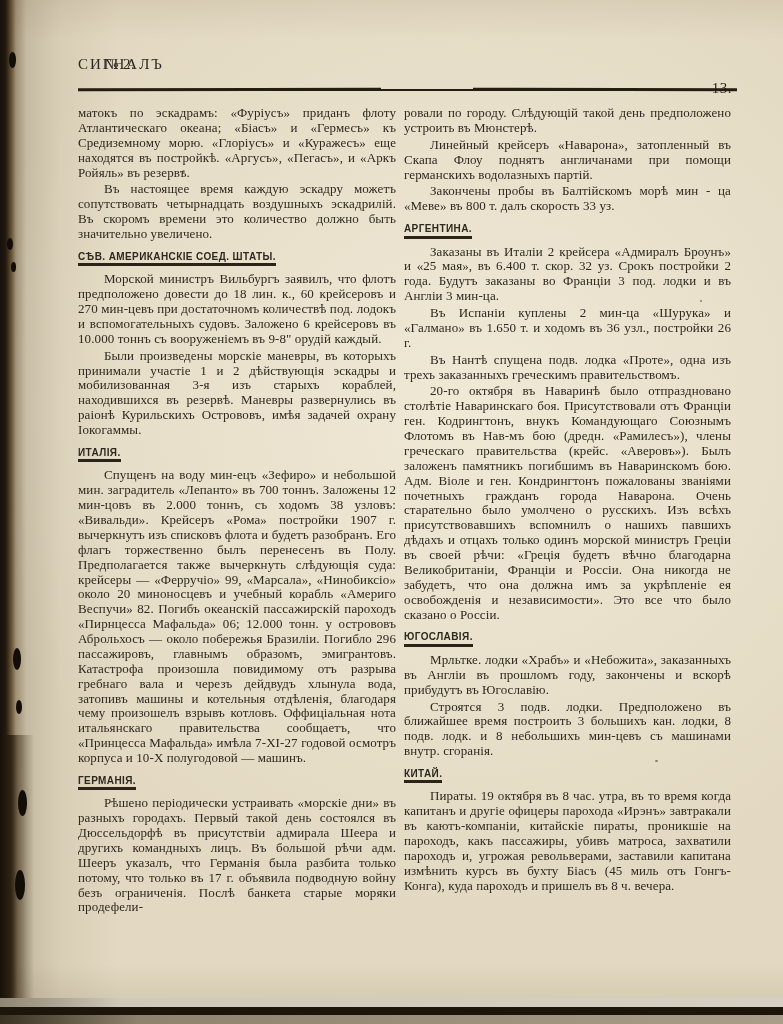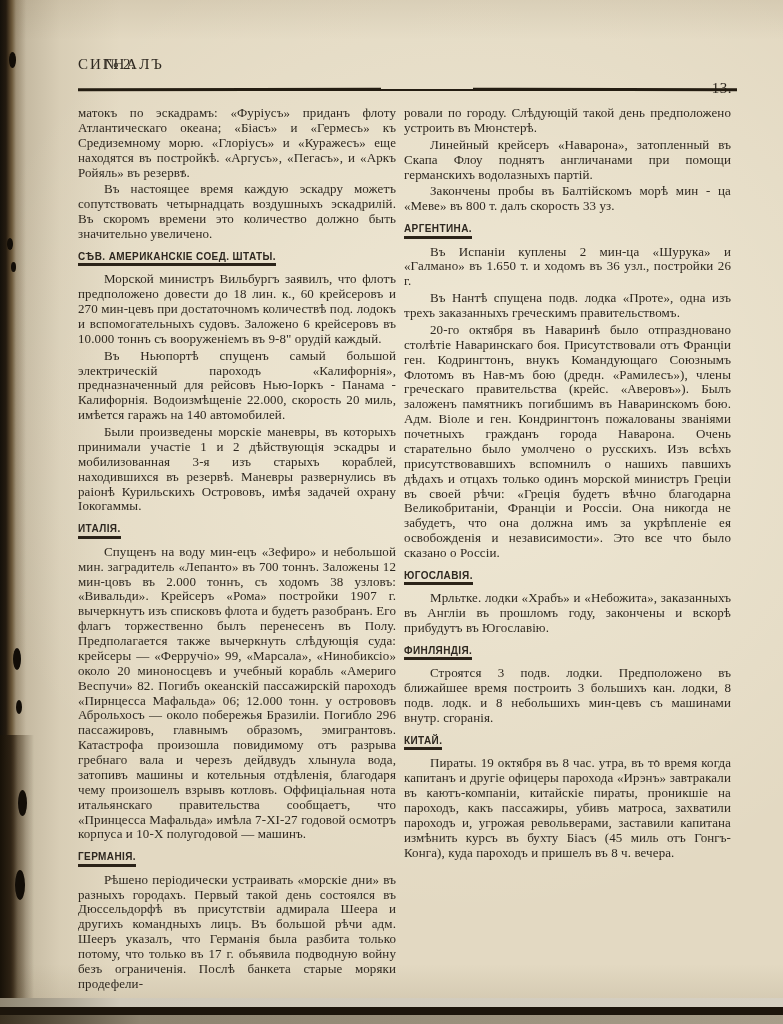--- a/index.html
+++ b/index.html
@@ -104,6 +104,7 @@
       <p class="para indent"><span>Линейный крейсеръ </span><b>«Наварона»,</b><span> затопленный въ Скапа Флоу поднятъ англичанами при помощи германскихъ водолазныхъ партій.</span></p>
       <p class="para indent"><span>Закончены пробы въ Балтійскомъ морѣ мин - ца </span><b>«Меве»</b><span> въ 800 т. далъ скорость 33 уз.</span></p>
       <h3 class="section-heading"><span>АРГЕНТИНА.</span></h3>
+      <p class="para indent"><span>Заказаны въ Италіи 2 крейсера </span><b>«Адмиралъ Броунъ»</b><span> и </span><b>«25 мая»,</b><span> въ 6.400 т. скор. 32 уз. Срокъ постройки 2 года. Будутъ заказаны во Франціи 3 под. лодки и въ Англіи 3 мин-ца.</span></p>
       <p class="para indent"><span>Въ Испаніи куплены 2 мин-ца </span><b>«Шурука»</b><span> и </span><b>«Галмано»</b><span> въ 1.650 т. и ходомъ въ 36 узл., постройки 26 г.</span></p>
       <p class="para indent"><span>Въ Нантѣ спущена подв. лодка </span><b>«Проте»</b><span>, одна изъ трехъ заказанныхъ греческимъ правительствомъ.</span></p>
       <p class="para indent"><span>20-го октября въ Наваринѣ было отпраздновано столѣтіе Наваринскаго боя. Присутствовали отъ Франціи ген. Кодрингтонъ, внукъ Командующаго Союзнымъ Флотомъ въ Нав-мъ бою (дредн. </span><b>«Рамилесъ»</b><span>), члены греческаго правительства (крейс. </span><b>«Аверовъ»).</b><span> Былъ заложенъ памятникъ погибшимъ въ Наваринскомъ бою. Адм. Віоле и ген. Кондрингтонъ пожалованы званіями почетныхъ гражданъ города Наварона. Очень старательно было умолчено о русскихъ. Изъ всѣхъ присутствовавшихъ вспомнилъ о нашихъ павшихъ дѣдахъ и отцахъ только одинъ морской министръ Греціи въ своей рѣчи: «Греція будетъ вѣчно благодарна Великобританіи, Франціи и Россіи. Она никогда не забудетъ, что она должна имъ за укрѣпленіе ея освобожденія и независимости». Это все что было сказано о Россіи.</span></p>

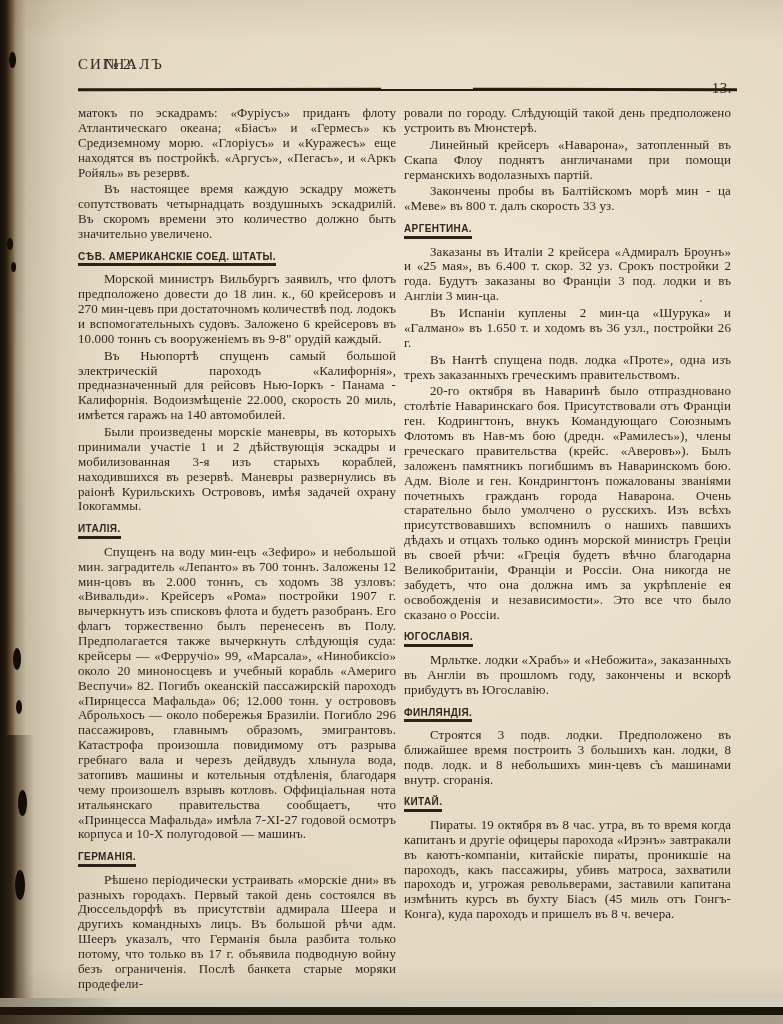--- a/index.html
+++ b/index.html
@@ -92,7 +92,6 @@
       <p class="para indent"><span>Въ настоящее время каждую эскадру можетъ сопутствовать четырнадцать воздушныхъ эскадрилій. Въ скоромъ времени это количество должно быть значительно увеличено.</span></p>
       <h3 class="section-heading"><span>СѢВ. АМЕРИКАНСКІЕ СОЕД. ШТАТЫ.</span></h3>
       <p class="para indent"><span>Морской министръ Вильбургъ заявилъ, что флотъ предположено довести до 18 лин. к., 60 крейсеровъ и 270 мин-цевъ при достаточномъ количествѣ под. лодокъ и вспомогательныхъ судовъ. Заложено 6 крейсеровъ въ 10.000 тоннъ съ вооруженіемъ въ 9-8" орудій каждый.</span></p>
-      <p class="para indent"><span>Въ Ньюпортѣ спущенъ самый большой электрическій пароходъ </span><b>«Калифорнія»</b><span>, предназначенный для рейсовъ Нью-Іоркъ - Панама - Калифорнія. Водоизмѣщеніе 22.000, скорость 20 миль, имѣется гаражъ на 140 автомобилей.</span></p>
       <p class="para indent"><span>Были произведены морскіе маневры, въ которыхъ принимали участіе 1 и 2 дѣйствующія эскадры и мобилизованная 3-я изъ старыхъ кораблей, находившихся въ резервѣ. Маневры развернулись въ раіонѣ Курильскихъ Острововъ, имѣя задачей охрану Іокогаммы.</span></p>
       <h3 class="section-heading"><span>ИТАЛІЯ.</span></h3>
       <p class="para indent"><span>Спущенъ на воду мин-ецъ </span><b>«Зефиро»</b><span> и небольшой мин. заградитель </span><b>«Лепанто»</b><span> въ 700 тоннъ. Заложены 12 мин-цовъ въ 2.000 тоннъ, съ ходомъ 38 узловъ: </span><b>«Вивальди».</b><span> Крейсеръ </span><b>«Рома»</b><span> постройки 1907 г. вычеркнутъ изъ списковъ флота и будетъ разобранъ. Его флагъ торжественно былъ перенесенъ въ </span><b>Полу.</b><span> Предполагается также вычеркнуть слѣдующія суда: крейсеры — </span><b>«Ферручіо»</b><span> 99, </span><b>«Марсала», «Нинобиксіо»</b><span> около 20 миноносцевъ и учебный корабль </span><b>«Америго Веспучи»</b><span> 82. Погибъ океанскій пассажирскій пароходъ </span><b>«Пирнцесса Мафальда»</b><span> 06; 12.000 тонн. у острововъ Аброльхосъ — около побережья Бразиліи. Погибло 296 пассажировъ, главнымъ образомъ, эмигрантовъ. Катастрофа произошла повидимому отъ разрыва гребнаго вала и черезъ дейдвудъ хлынула вода, затопивъ машины и котельныя отдѣленія, благодаря чему произошелъ взрывъ котловъ. Оффиціальная нота итальянскаго правительства сообщаетъ, что </span><b>«Принцесса Мафальда»</b><span> имѣла 7-XI-27 годовой осмотръ корпуса и 10-X полугодовой — машинъ.</span></p>

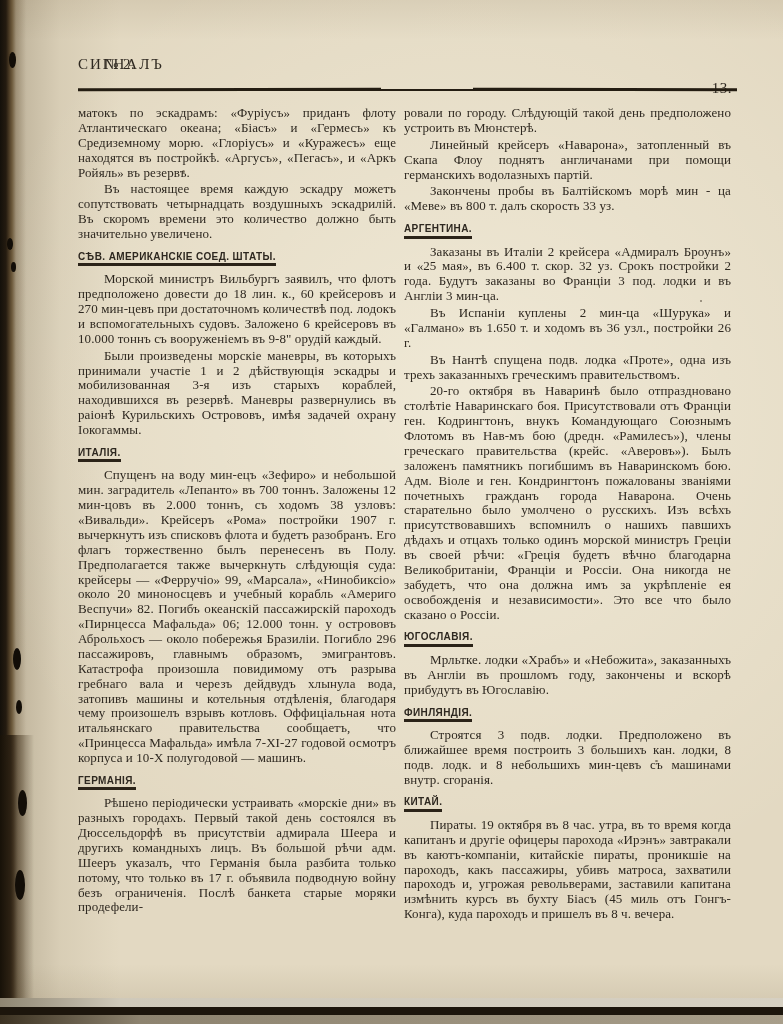--- a/index.html
+++ b/index.html
@@ -109,7 +109,6 @@
       <p class="para indent"><span>20-го октября въ Наваринѣ было отпраздновано столѣтіе Наваринскаго боя. Присутствовали отъ Франціи ген. Кодрингтонъ, внукъ Командующаго Союзнымъ Флотомъ въ Нав-мъ бою (дредн. </span><b>«Рамилесъ»</b><span>), члены греческаго правительства (крейс. </span><b>«Аверовъ»).</b><span> Былъ заложенъ памятникъ погибшимъ въ Наваринскомъ бою. Адм. Віоле и ген. Кондрингтонъ пожалованы званіями почетныхъ гражданъ города Наварона. Очень старательно было умолчено о русскихъ. Изъ всѣхъ присутствовавшихъ вспомнилъ о нашихъ павшихъ дѣдахъ и отцахъ только одинъ морской министръ Греціи въ своей рѣчи: «Греція будетъ вѣчно благодарна Великобританіи, Франціи и Россіи. Она никогда не забудетъ, что она должна имъ за укрѣпленіе ея освобожденія и независимости». Это все что было сказано о Россіи.</span></p>
       <h3 class="section-heading"><span>ЮГОСЛАВІЯ.</span></h3>
       <p class="para indent"><span>Мрльтке. лодки </span><b>«Храбъ»</b><span> и </span><b>«Небожита»,</b><span> заказанныхъ въ Англіи въ прошломъ году, закончены и вскорѣ прибудутъ въ Югославію.</span></p>
-      <h3 class="section-heading"><span>ФИНЛЯНДІЯ.</span></h3>
       <p class="para indent"><span>Строятся 3 подв. лодки. Предположено въ ближайшее время построить 3 большихъ кан. лодки, 8 подв. лодк. и 8 небольшихъ мин-цевъ съ машинами внутр. сгоранія.</span></p>
       <h3 class="section-heading"><span>КИТАЙ.</span></h3>
       <p class="para indent"><span>Пираты. 19 октября въ 8 час. утра, въ то время когда капитанъ и другіе офицеры парохода </span><b>«Ирэнъ»</b><span> завтракали въ каютъ-компаніи, китайскіе пираты, проникшіе на пароходъ, какъ пассажиры, убивъ матроса, захватили пароходъ и, угрожая револьверами, заставили капитана измѣнить курсъ въ бухту Біасъ (45 миль отъ Гонгъ-Конга), куда пароходъ и пришелъ въ 8 ч. вечера.</span></p>

